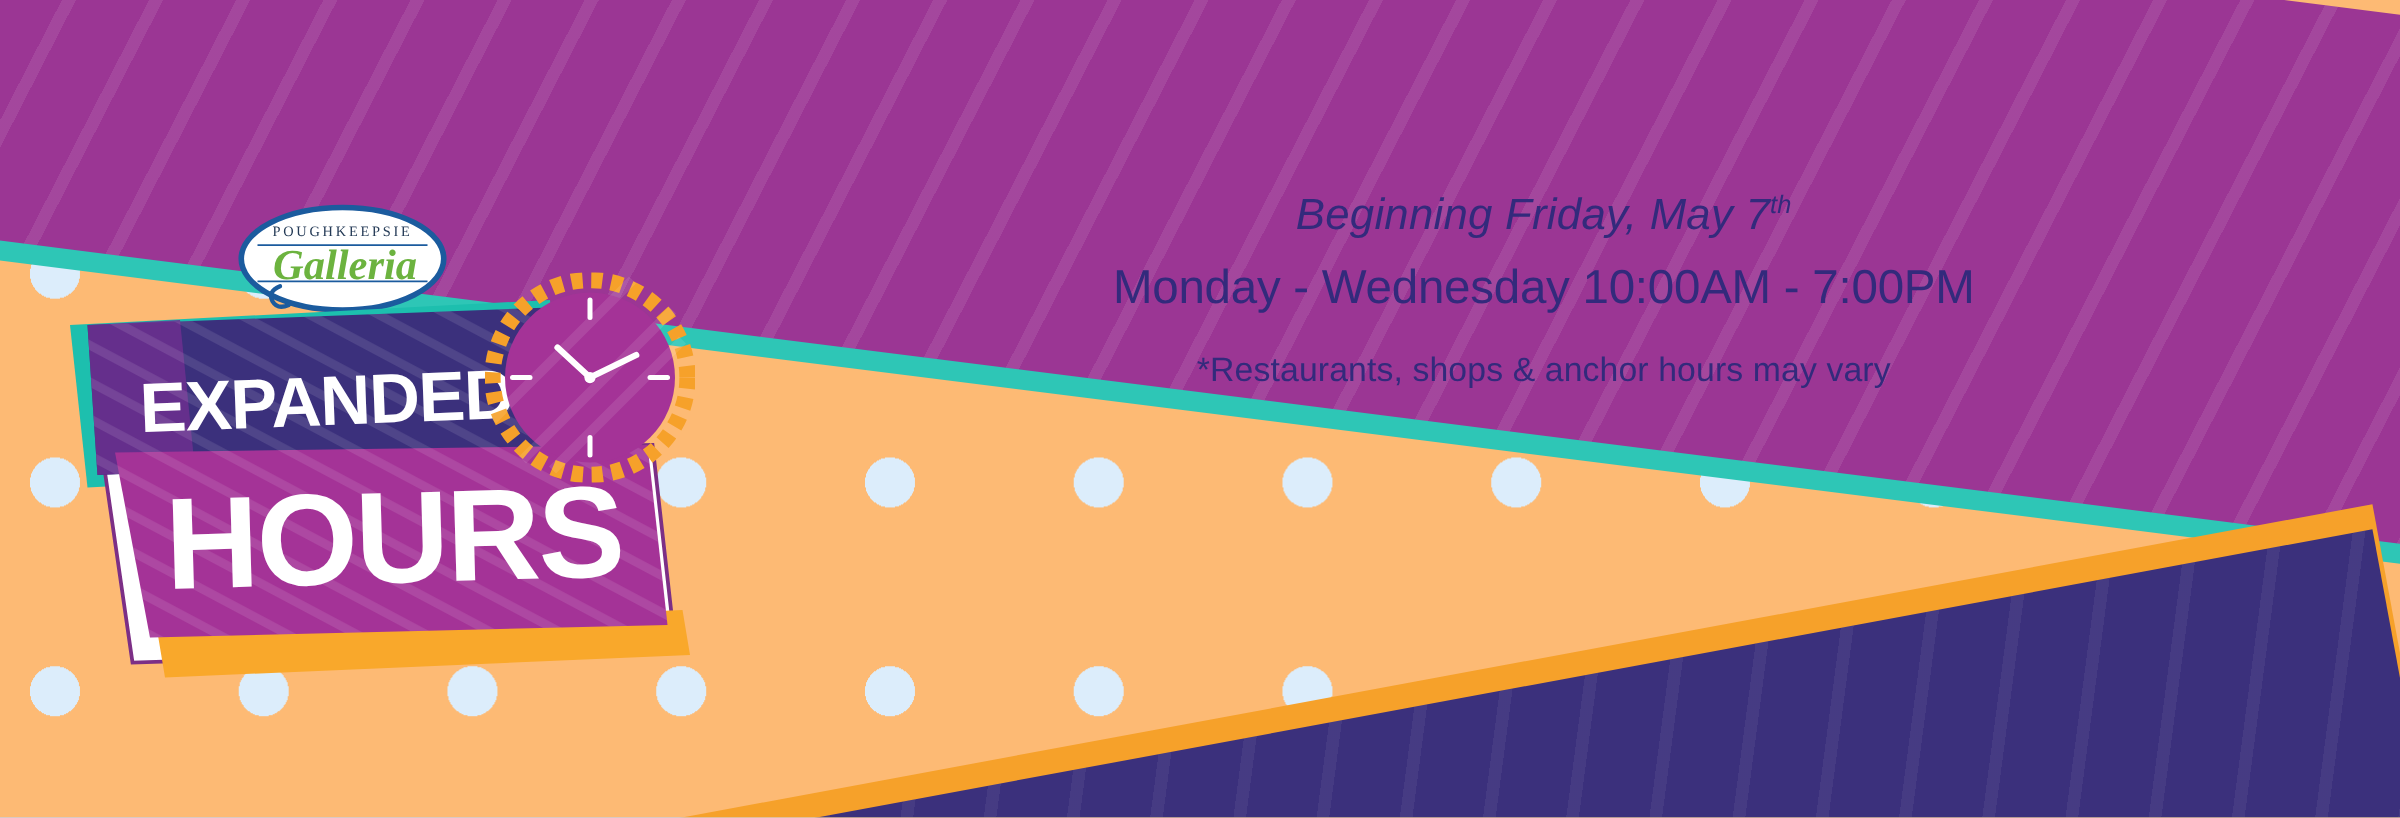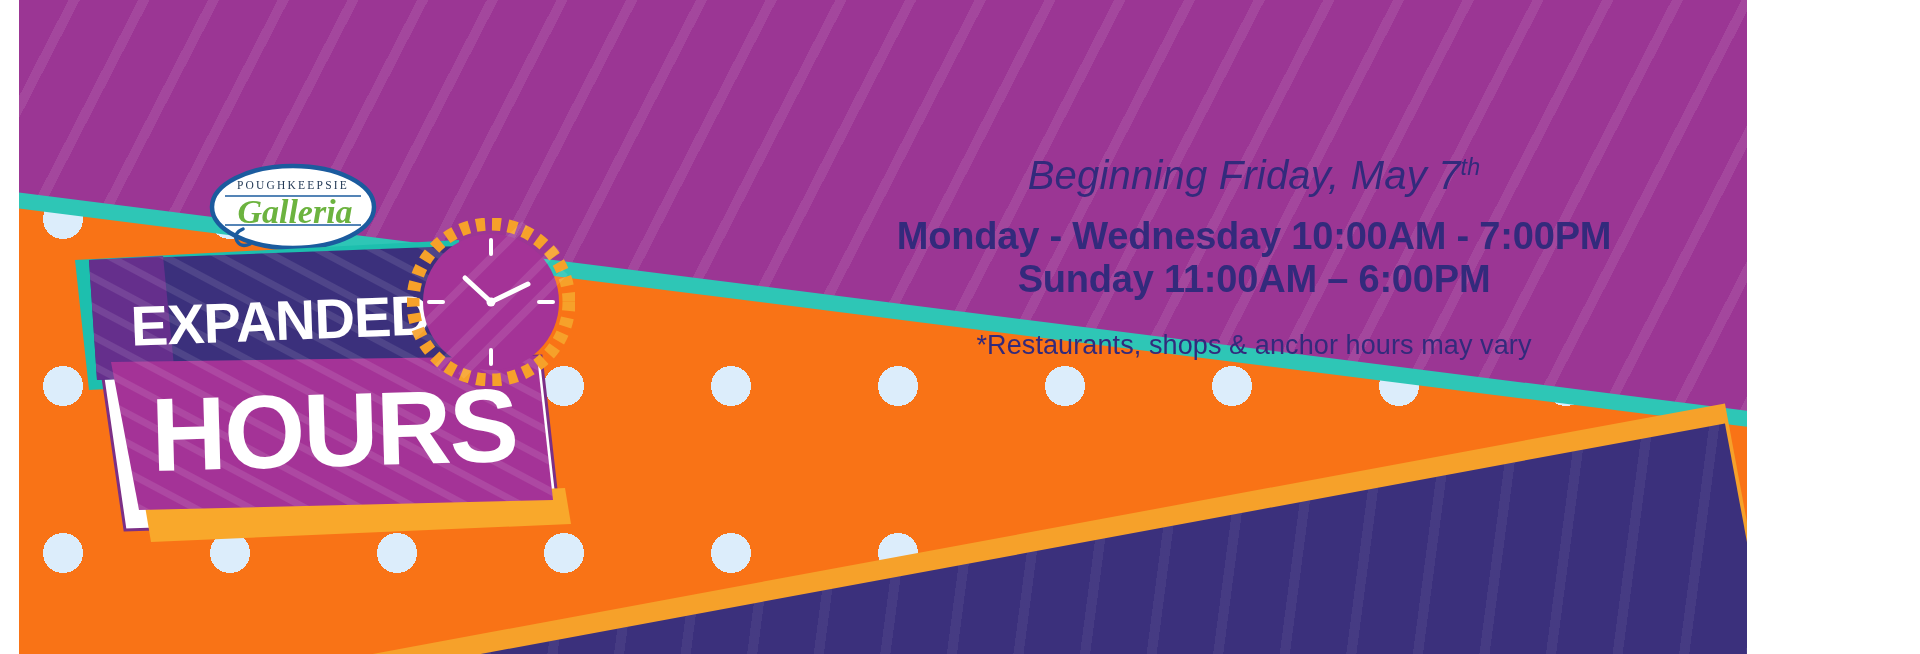--- a/index.html
+++ b/index.html
@@ -12,10 +12,9 @@
 
   #banner {
     position:relative;
-    width:1728px; height:654px;
-    background:#f97316;
-    overflow:hidden;
-    margin-left:19px;
+    width:1920px; height:654px;
+    background:#fdba74;
+    overflow:hidden;
   }
 
   

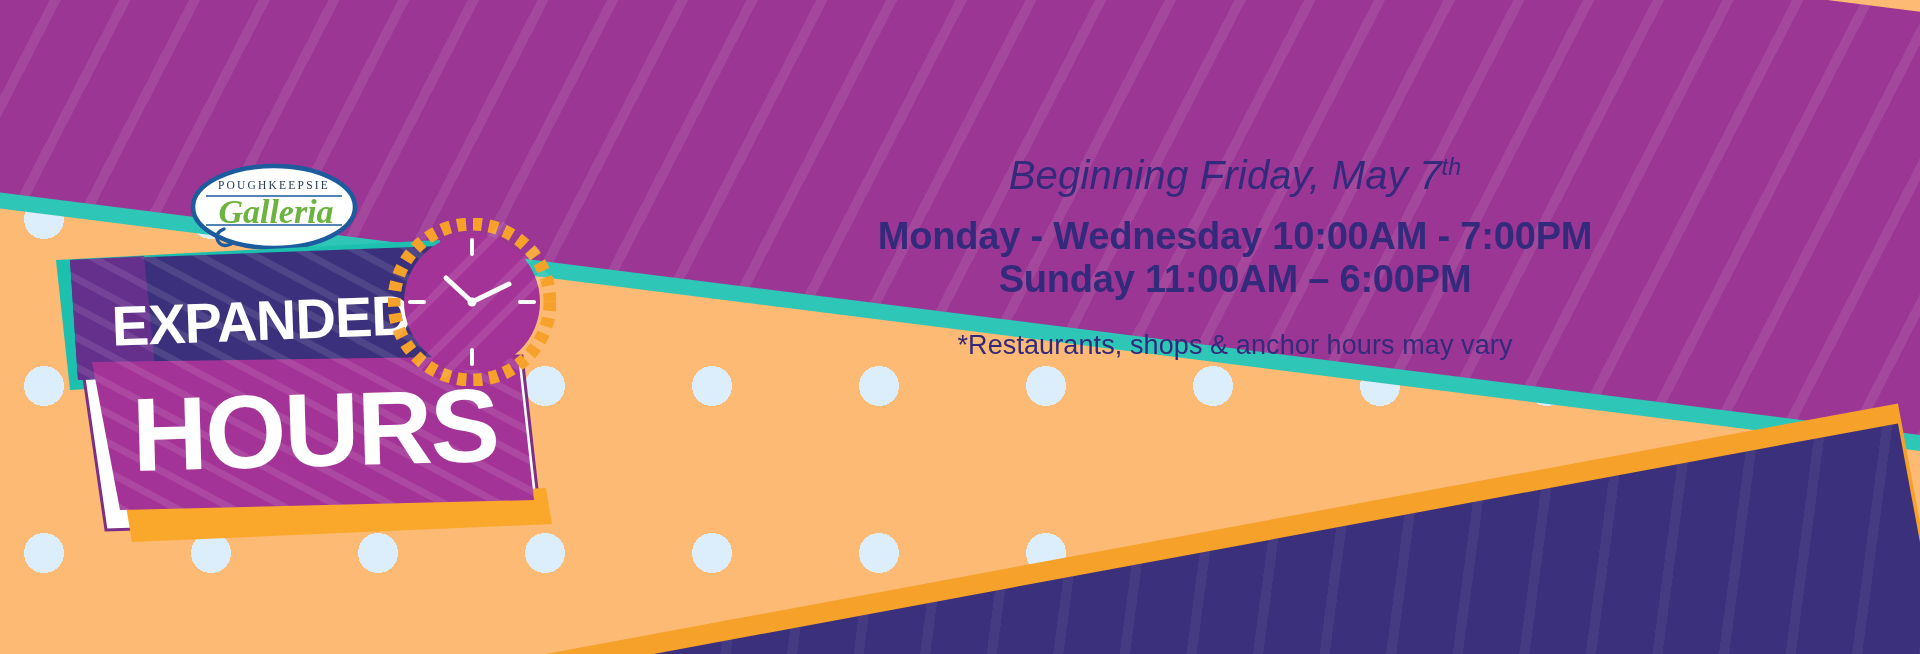--- a/index.html
+++ b/index.html
@@ -105,7 +105,7 @@
     color:#332a7c;
   }
   .copy .headline {
-    font-size:40px;
+    font-size:35px;
     font-style:italic;
     font-weight:400;
     letter-spacing:0.2px;

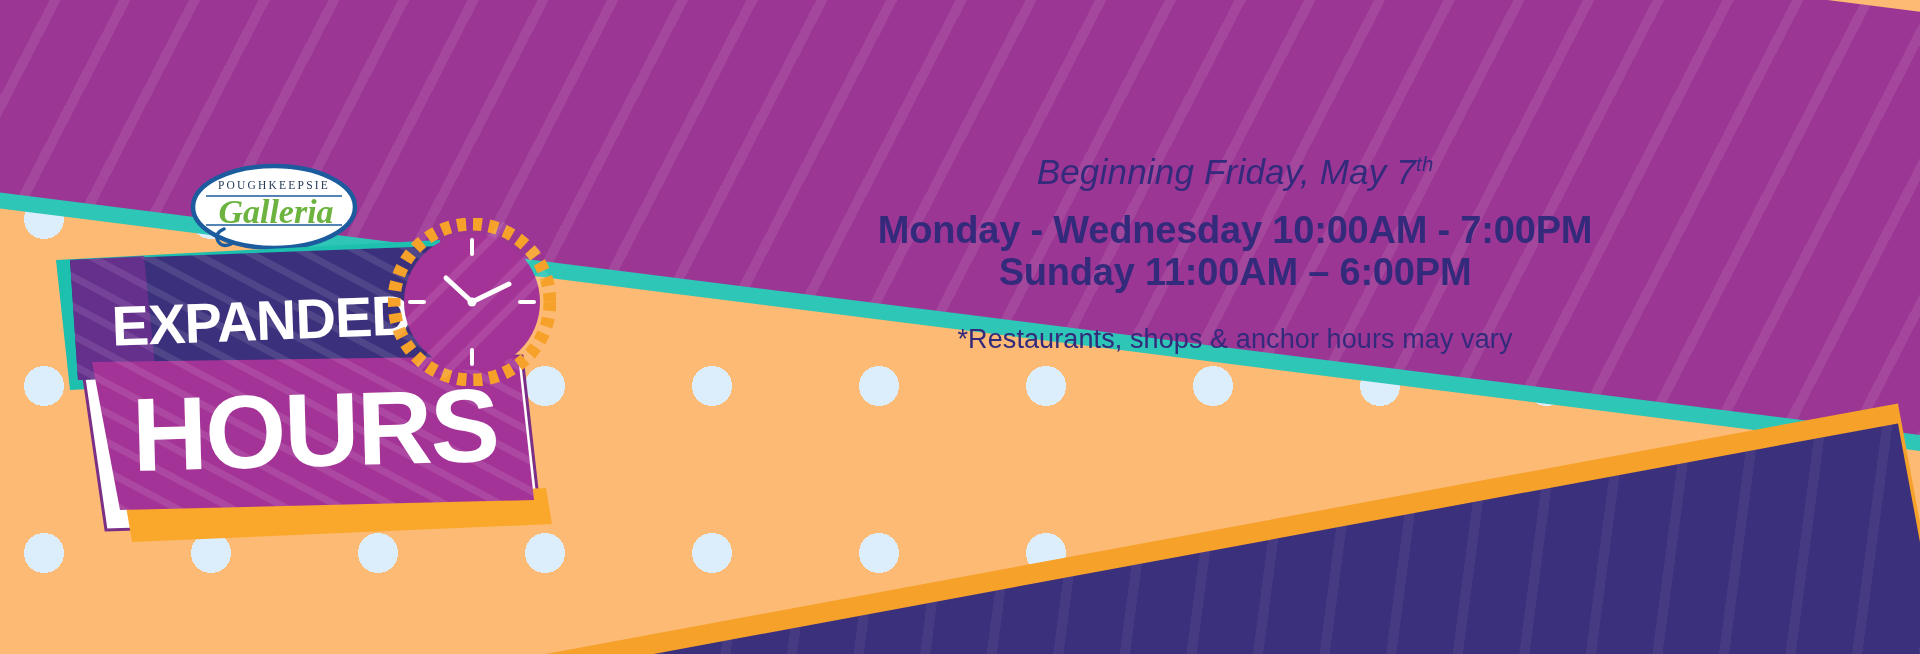--- a/index.html
+++ b/index.html
@@ -116,7 +116,7 @@
 
   .copy .hours-line {
     font-size:38px;
-    font-weight:bold;
+    font-weight:normal;
     line-height:1.12;
     letter-spacing:-0.2px;
     white-space:nowrap;

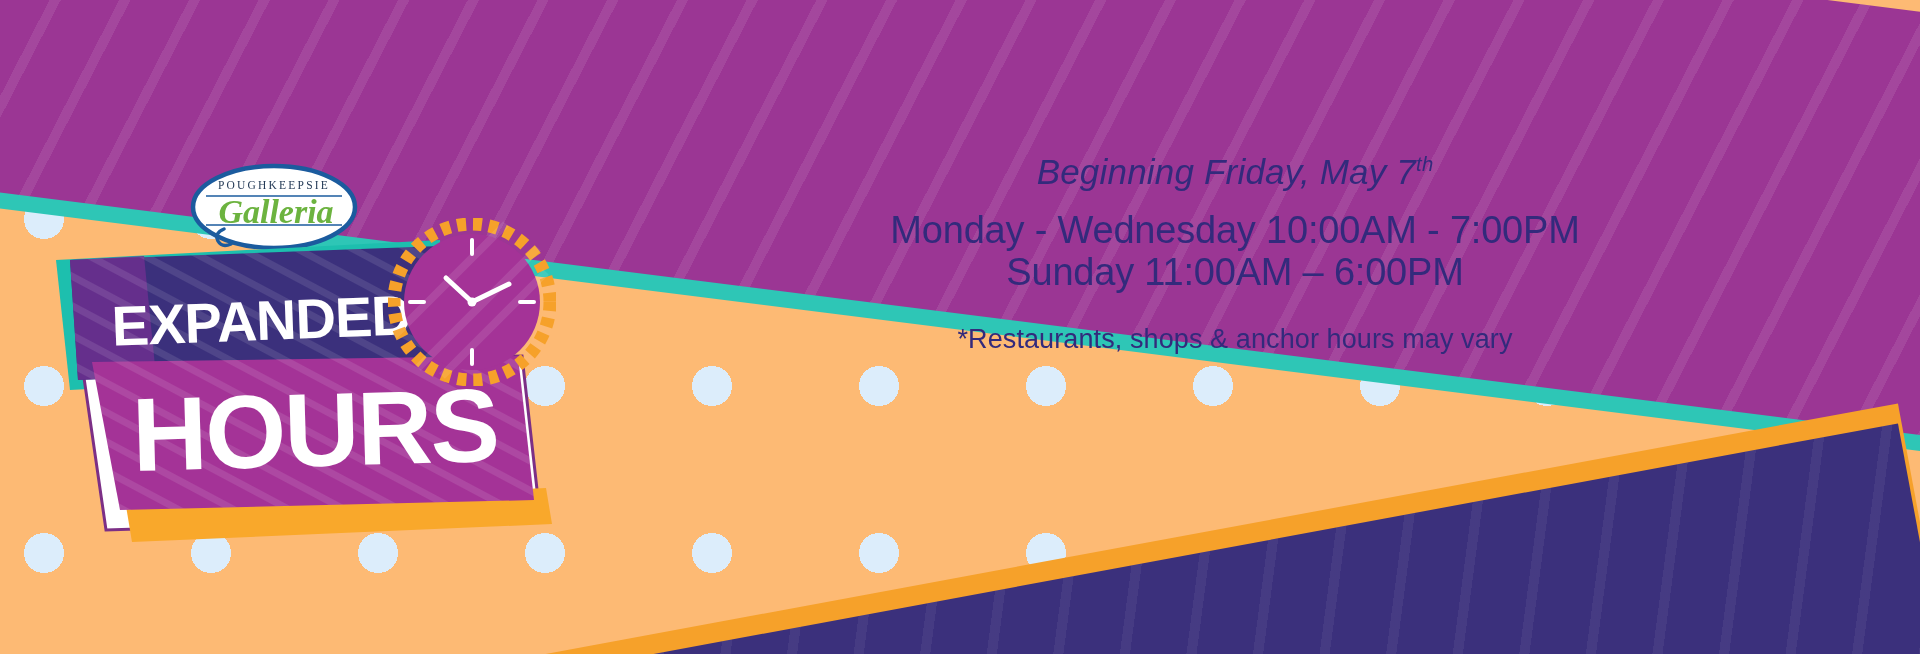--- a/index.html
+++ b/index.html
@@ -221,7 +221,6 @@
       <span>Beginning Friday, May 7</span><sup>th</sup>
     </div>
     <div class="hours-line">Monday - Wednesday 10:00AM - 7:00PM</div>
-    <div class="hours-line">Sunday 11:00AM – 6:00PM</div>
     <div class="footnote">*Restaurants, shops &amp; anchor hours may vary</div>
   </div>
 

